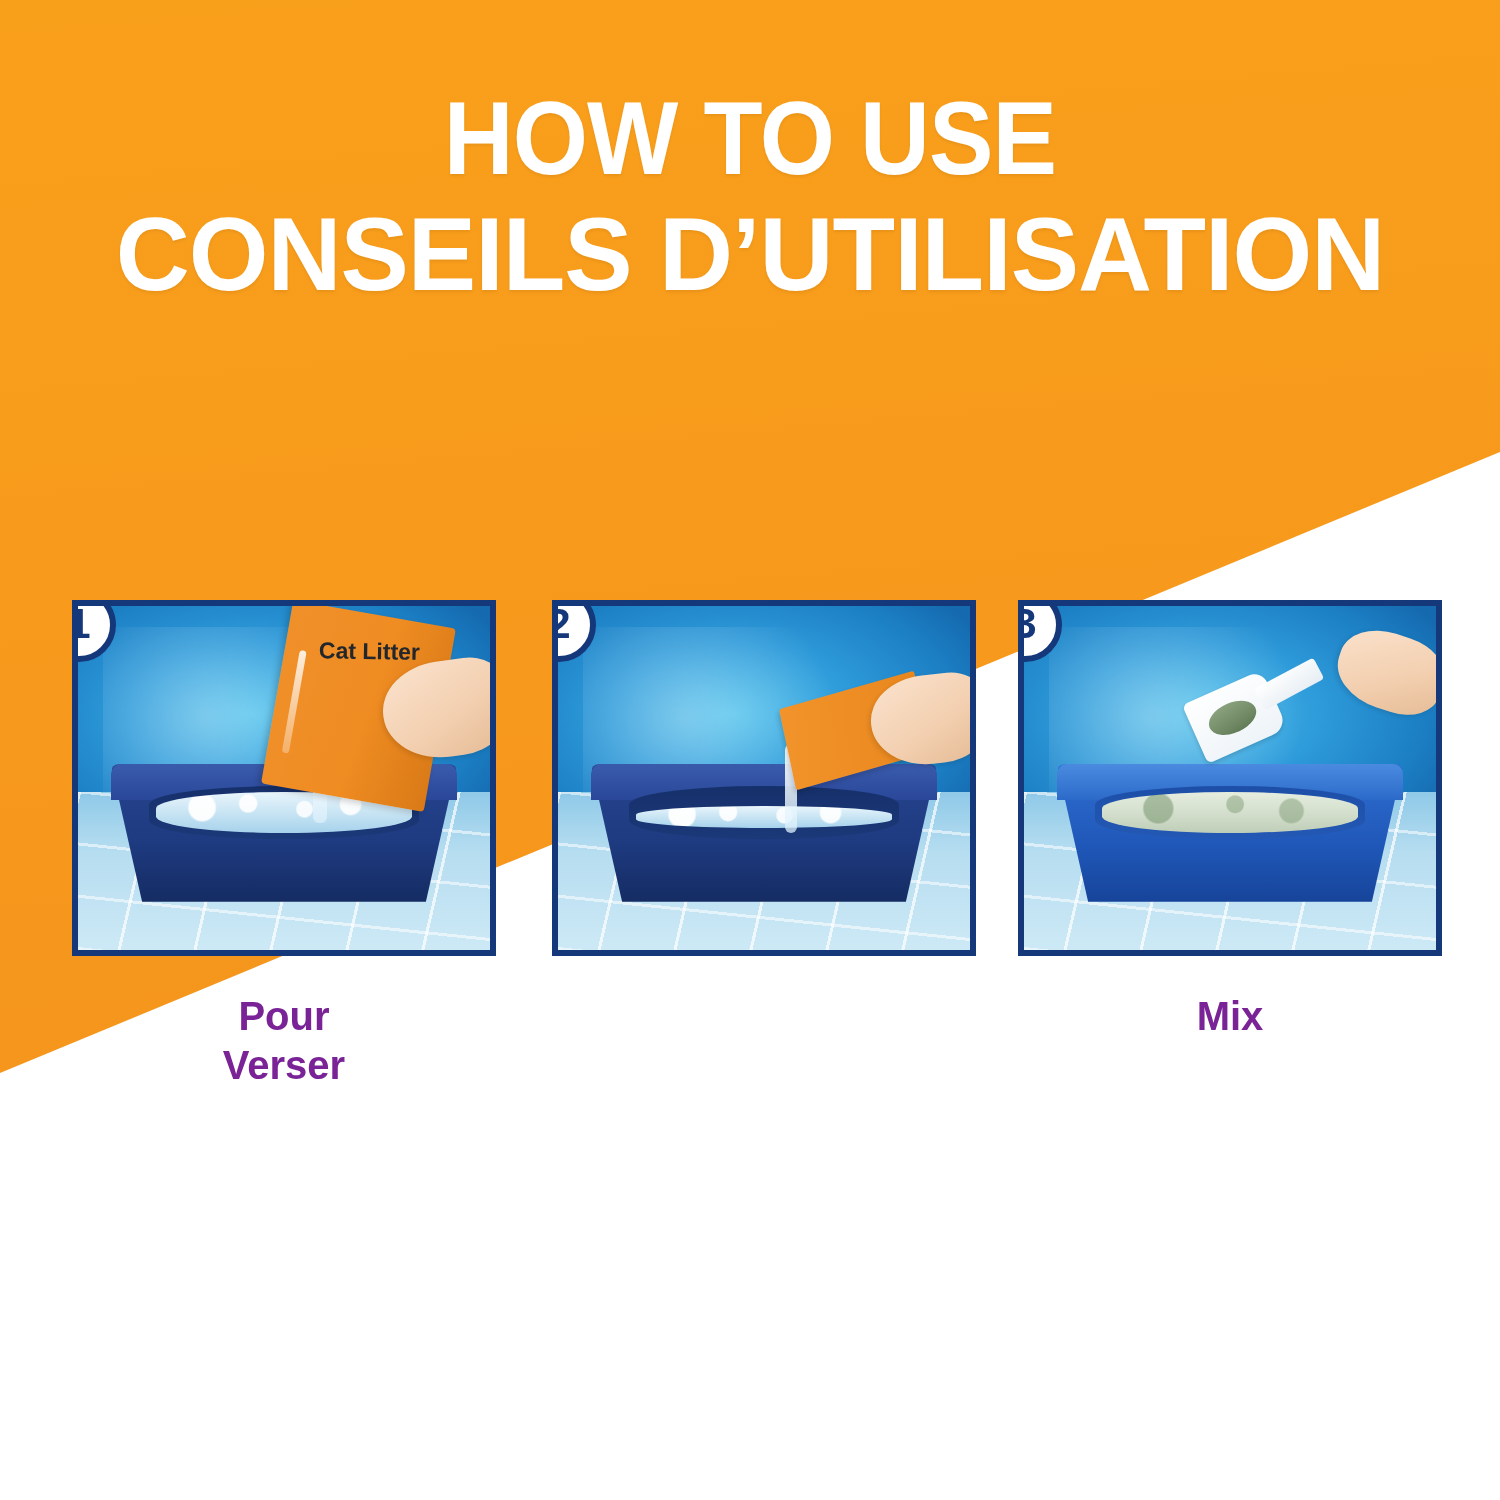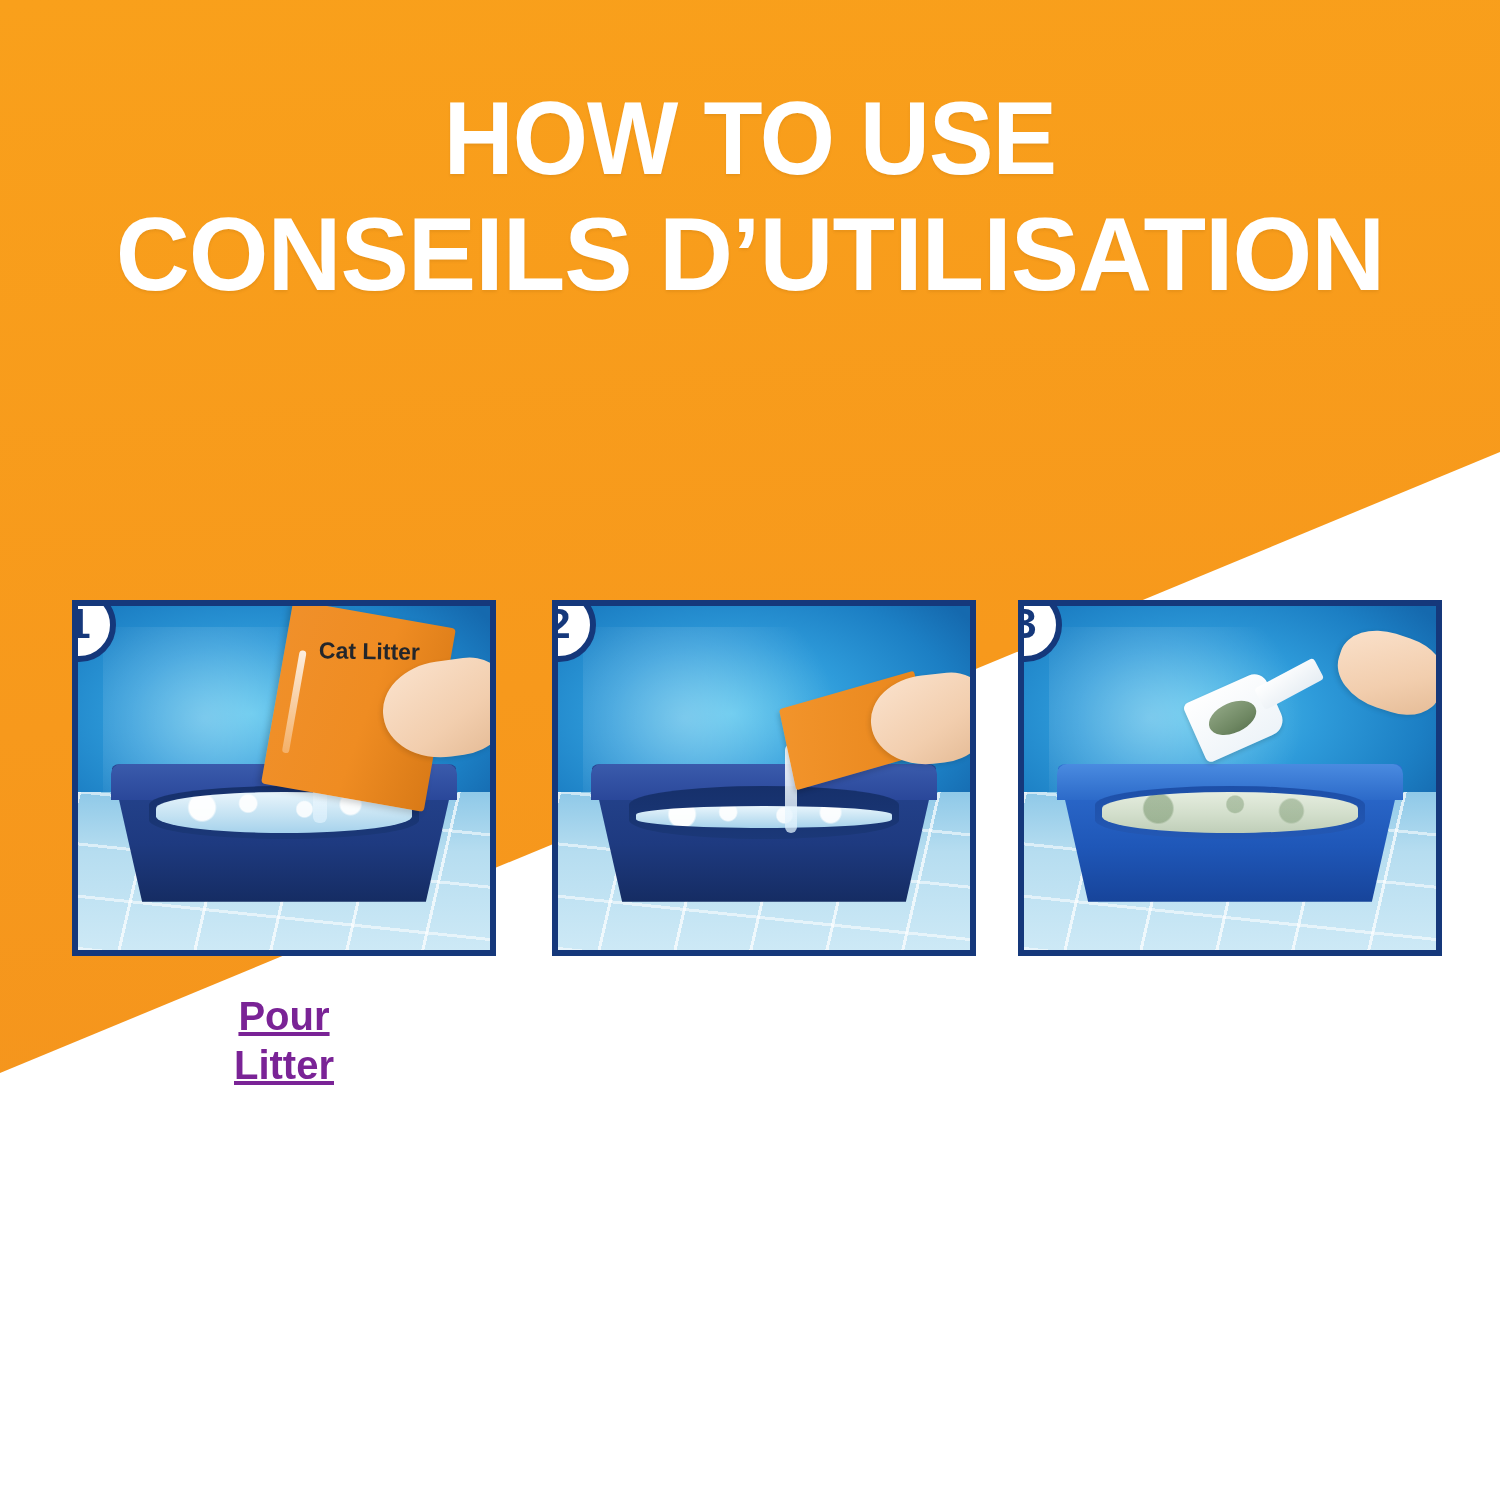--- a/index.html
+++ b/index.html
@@ -314,7 +314,6 @@
     font-weight: 700;
     font-size: 40px;
     line-height: 1.22;
-    text-decoration: underline;
   }
   .caption span { display: block; }
 </style>

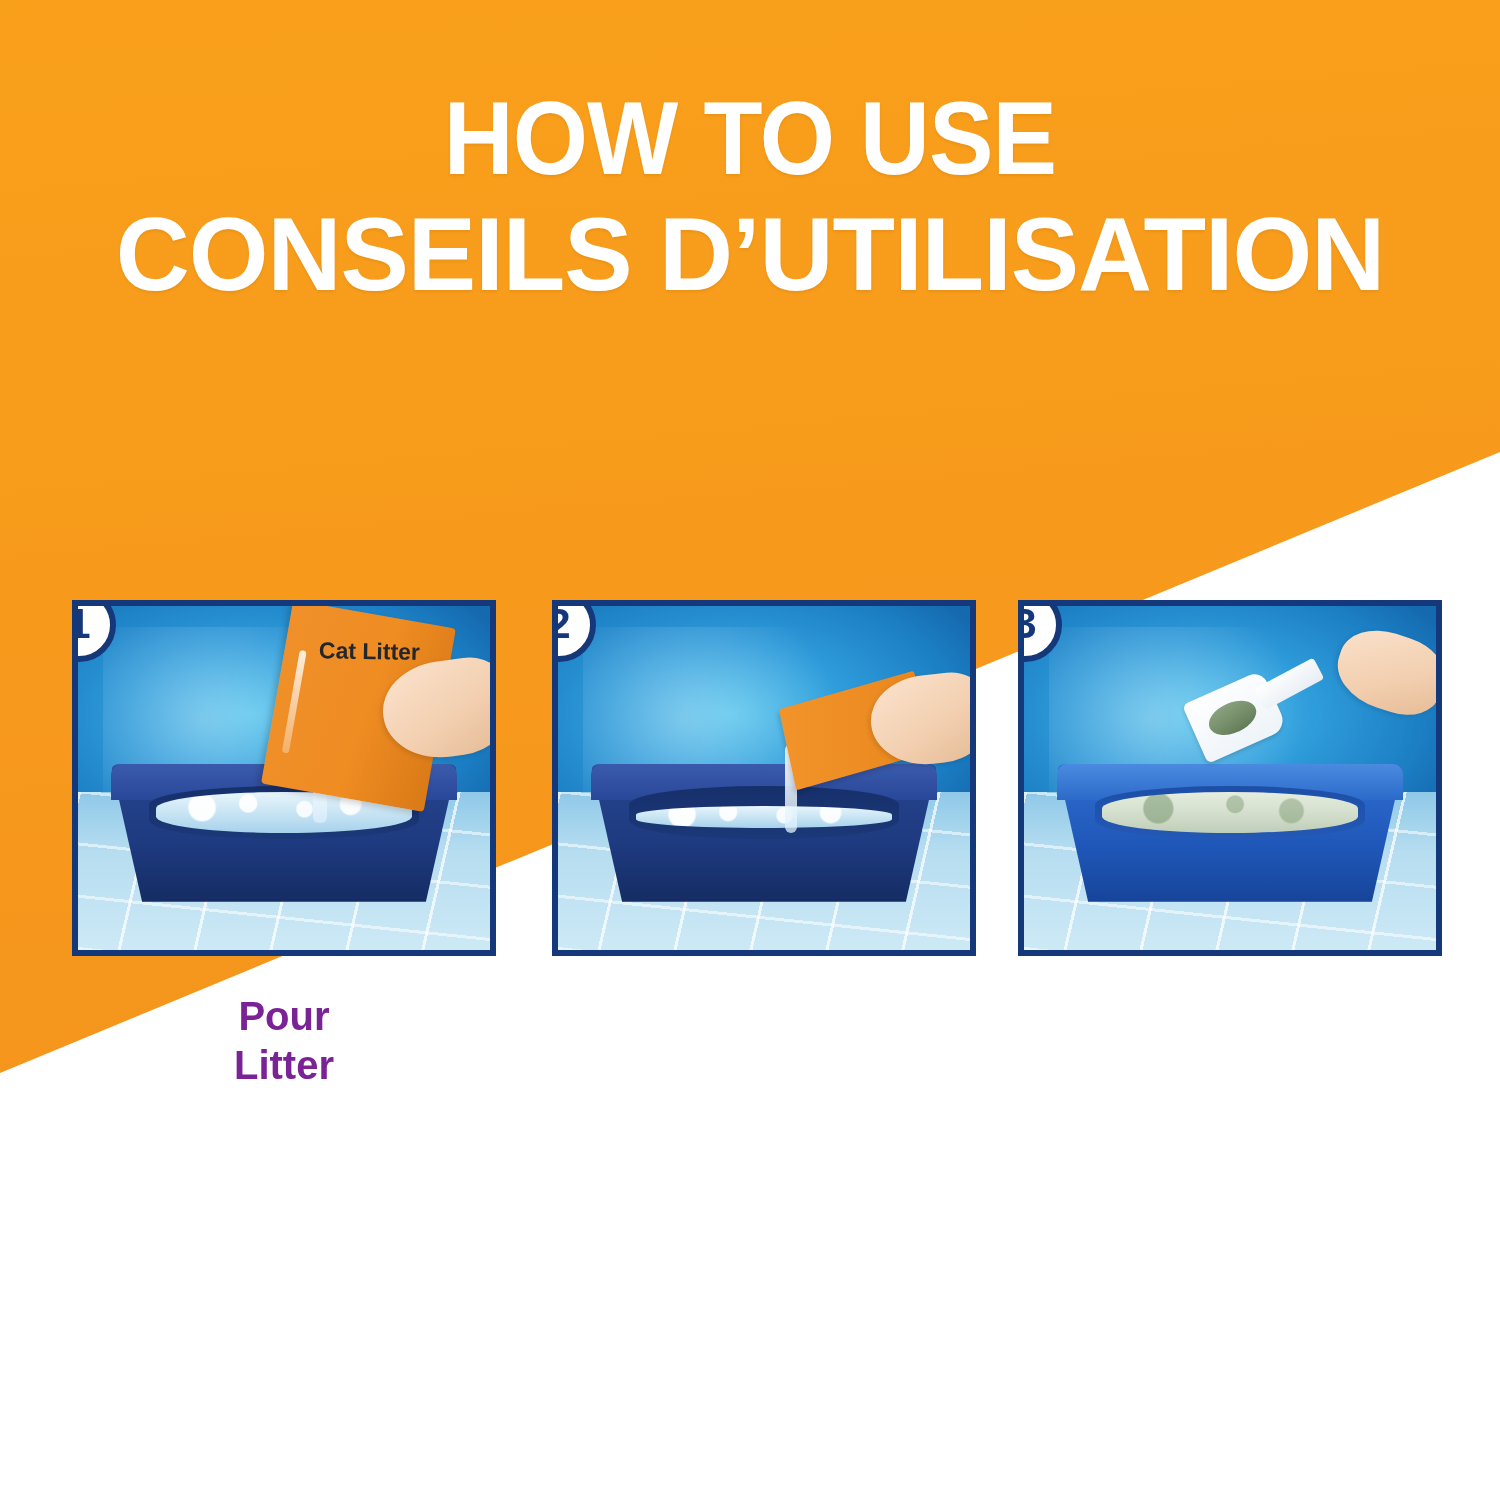--- a/index.html
+++ b/index.html
@@ -430,6 +430,7 @@
       </div>
 
       <div class="caption">
+        <span>Mix</span>
       </div>
     </div>
 

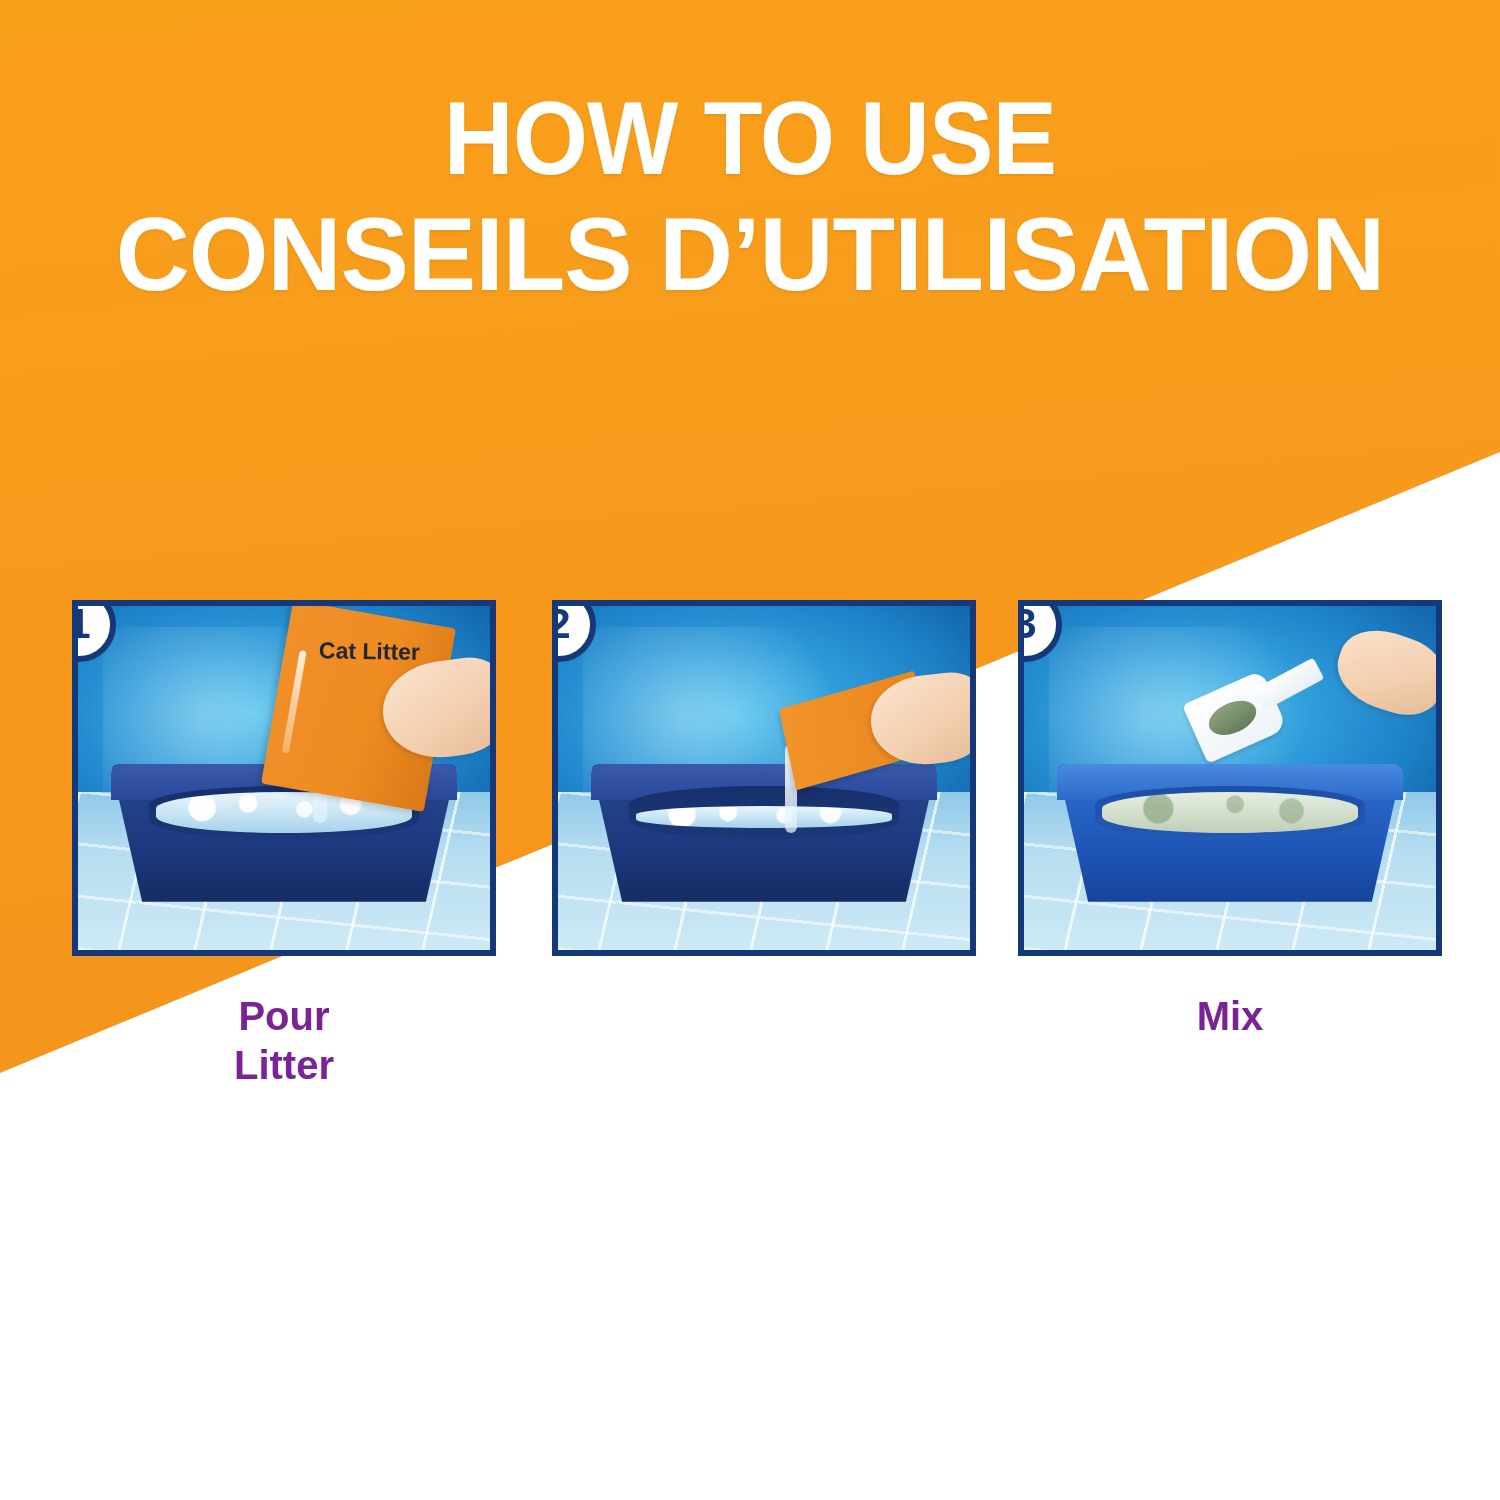--- a/index.html
+++ b/index.html
@@ -364,7 +364,7 @@
 
       <div class="caption">
         <span>Pour</span>
-        <span>Litter</span>
+        <span>Verser</span>
       </div>
     </div>
 

